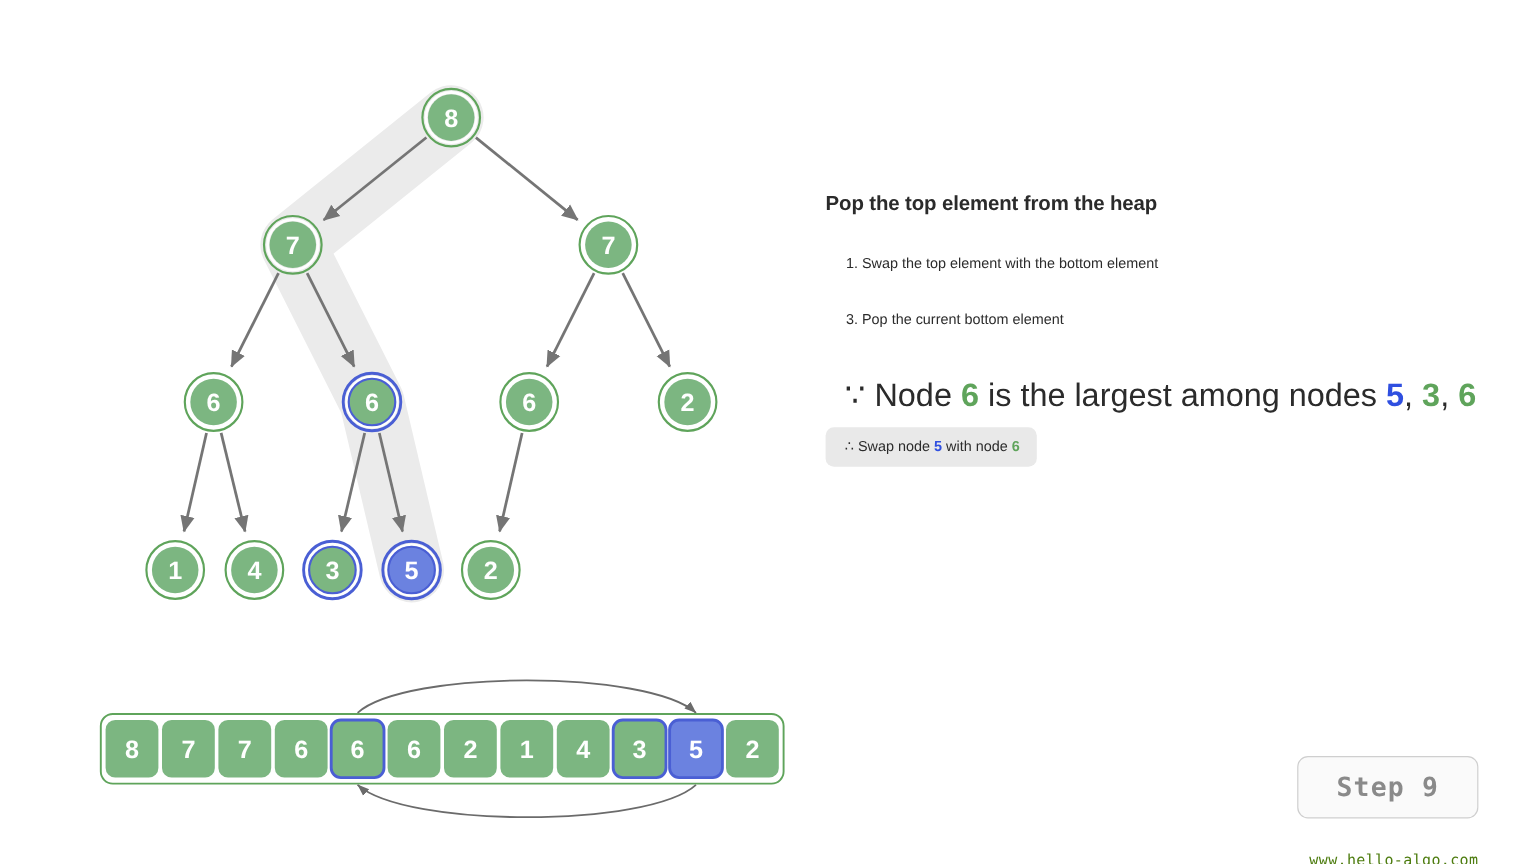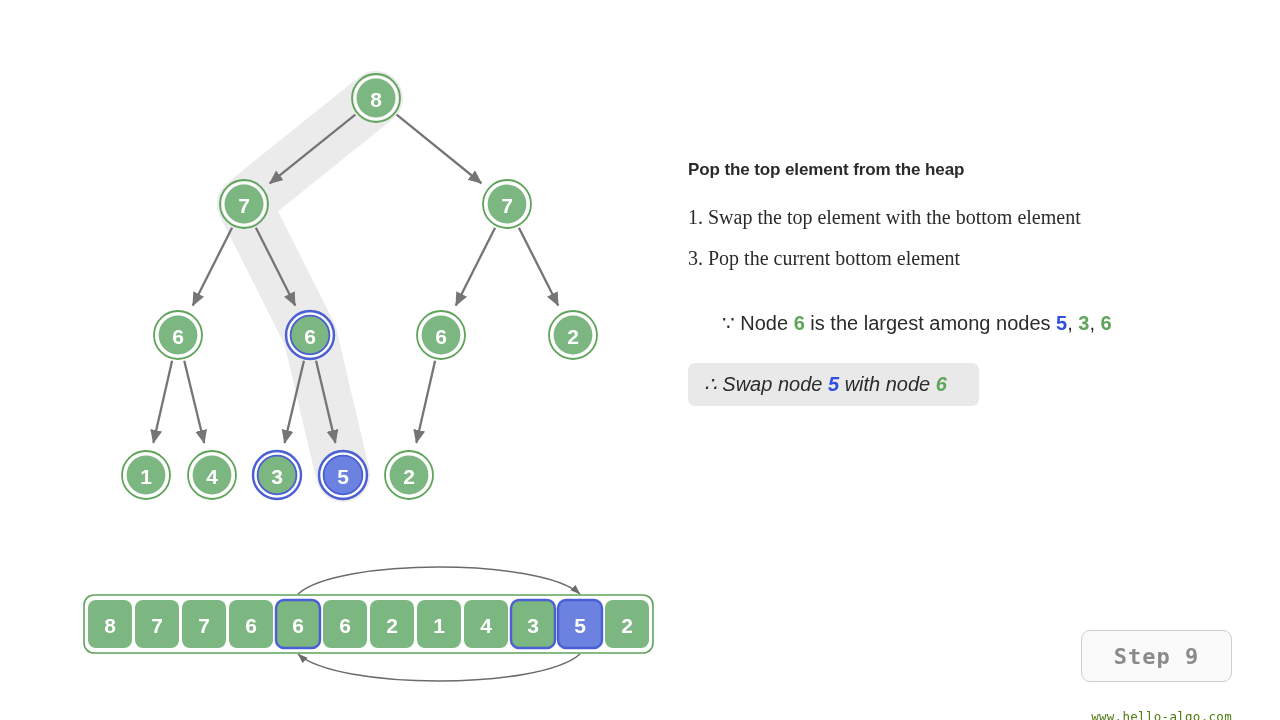--- a/index.html
+++ b/index.html
@@ -62,13 +62,12 @@
     letter-spacing: -0.1px;
   }
   .step-line {
-    font-size: 20px;
+    font-size: 12px;
     color: #2b2b2b;
-    margin: 0;
+    margin: 17px;
     padding: 14px 0 0 0;
     line-height: 1.35;
     white-space: nowrap;
-    font-family: Liberation Serif, serif;
   }
   .reason-line {
     font-size: 20px;

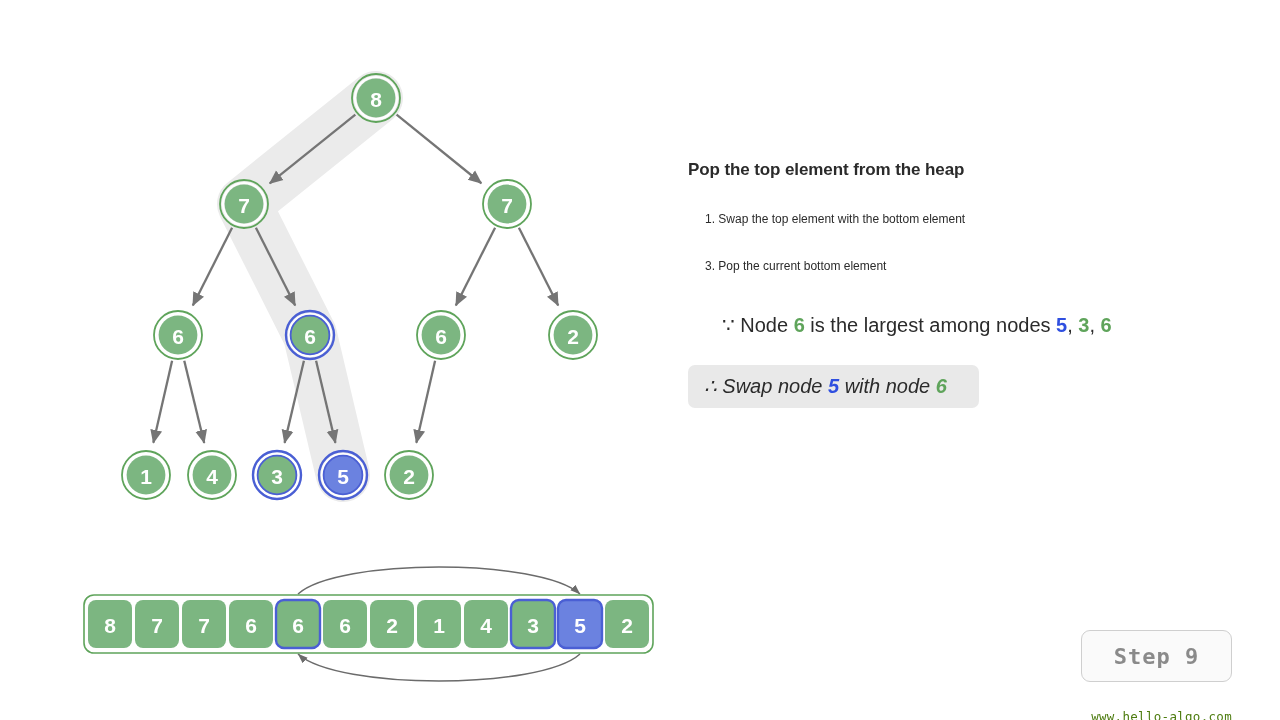--- a/index.html
+++ b/index.html
@@ -70,9 +70,9 @@
     white-space: nowrap;
   }
   .reason-line {
-    font-size: 20px;
+    font-size: 27px;
     color: #2b2b2b;
-    margin: 18px;
+    margin: 0;
     padding: 20px 0 0 16px;
     line-height: 1.35;
     white-space: nowrap;

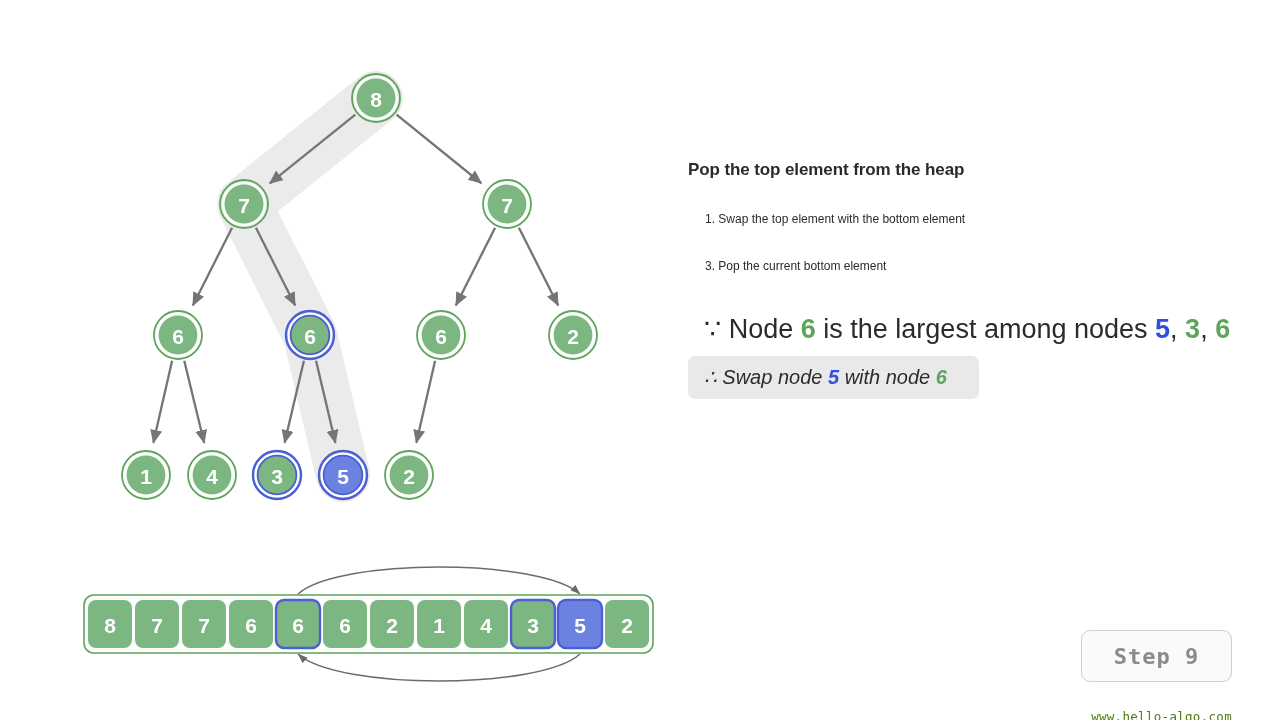--- a/index.html
+++ b/index.html
@@ -84,12 +84,11 @@
     display: inline-block;
     background: #e9e9e9;
     border-radius: 7px;
-    padding: 9px 32px 10px 16px;
-    font-size: 20px;
+    padding: 9px 14px 10px 16px;
+    font-size: 12px;
     color: #2b2b2b;
     line-height: 1.2;
     white-space: nowrap;
-    font-style: italic;
   }
   .n-green { color: #5fa45b; font-weight: 700; }
   .n-blue  { color: #2f4fe0; font-weight: 700; }

